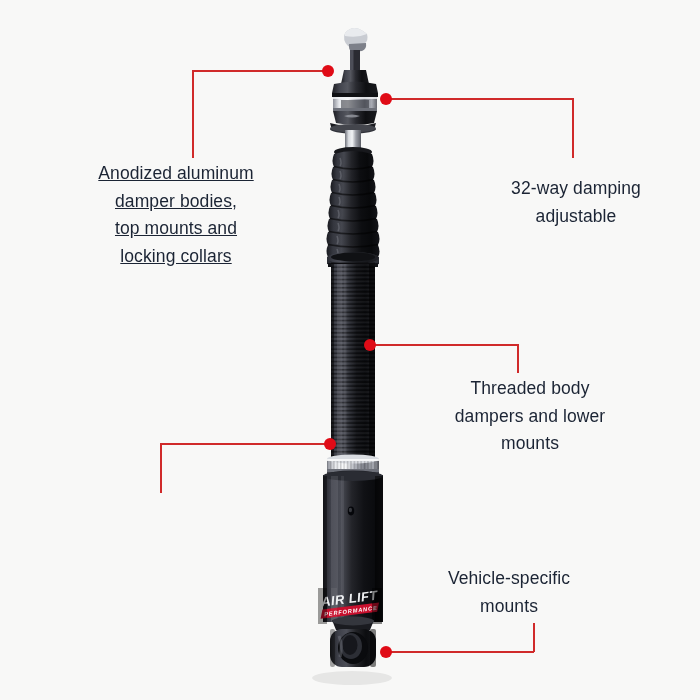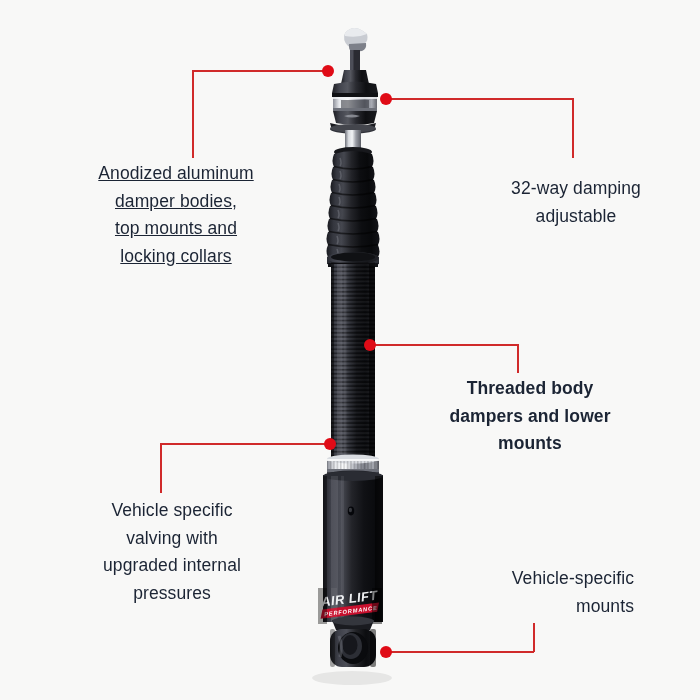--- a/index.html
+++ b/index.html
@@ -318,7 +318,7 @@
   <div class="callout" style="left:468px; top:175px; width:216px;">32-way damping
 adjustable</div>
 
-  <div class="callout" style="left:420px; top:375px; width:220px;font-weight:bold;">Threaded body
+  <div class="callout" style="left:420px; top:375px; width:220px;">Threaded body
 dampers and lower
 mounts</div>
 

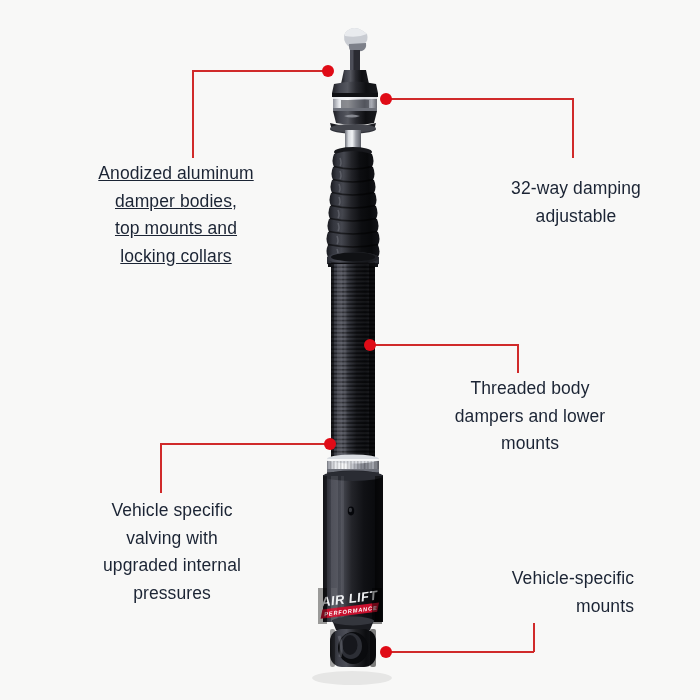--- a/index.html
+++ b/index.html
@@ -322,10 +322,6 @@
 dampers and lower
 mounts</div>
 
-  <div class="callout" style="left:58px; top:497px; width:228px;">Vehicle specific
-valving with
-upgraded internal
-pressures</div>
 
   <div class="callout" style="left:432px; top:565px; width:202px;text-align:right;">Vehicle-specific
 mounts</div>

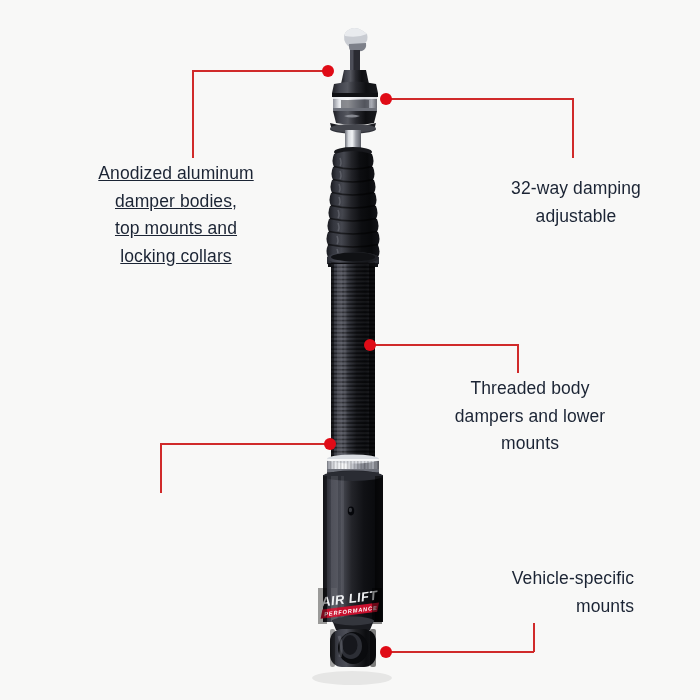--- a/index.html
+++ b/index.html
@@ -323,7 +323,7 @@
 mounts</div>
 
 
-  <div class="callout" style="left:432px; top:565px; width:202px;text-align:right;">Vehicle-specific
+  <div class="callout" style="left:408px; top:565px; width:202px;">Vehicle-specific
 mounts</div>
 
 </div>

